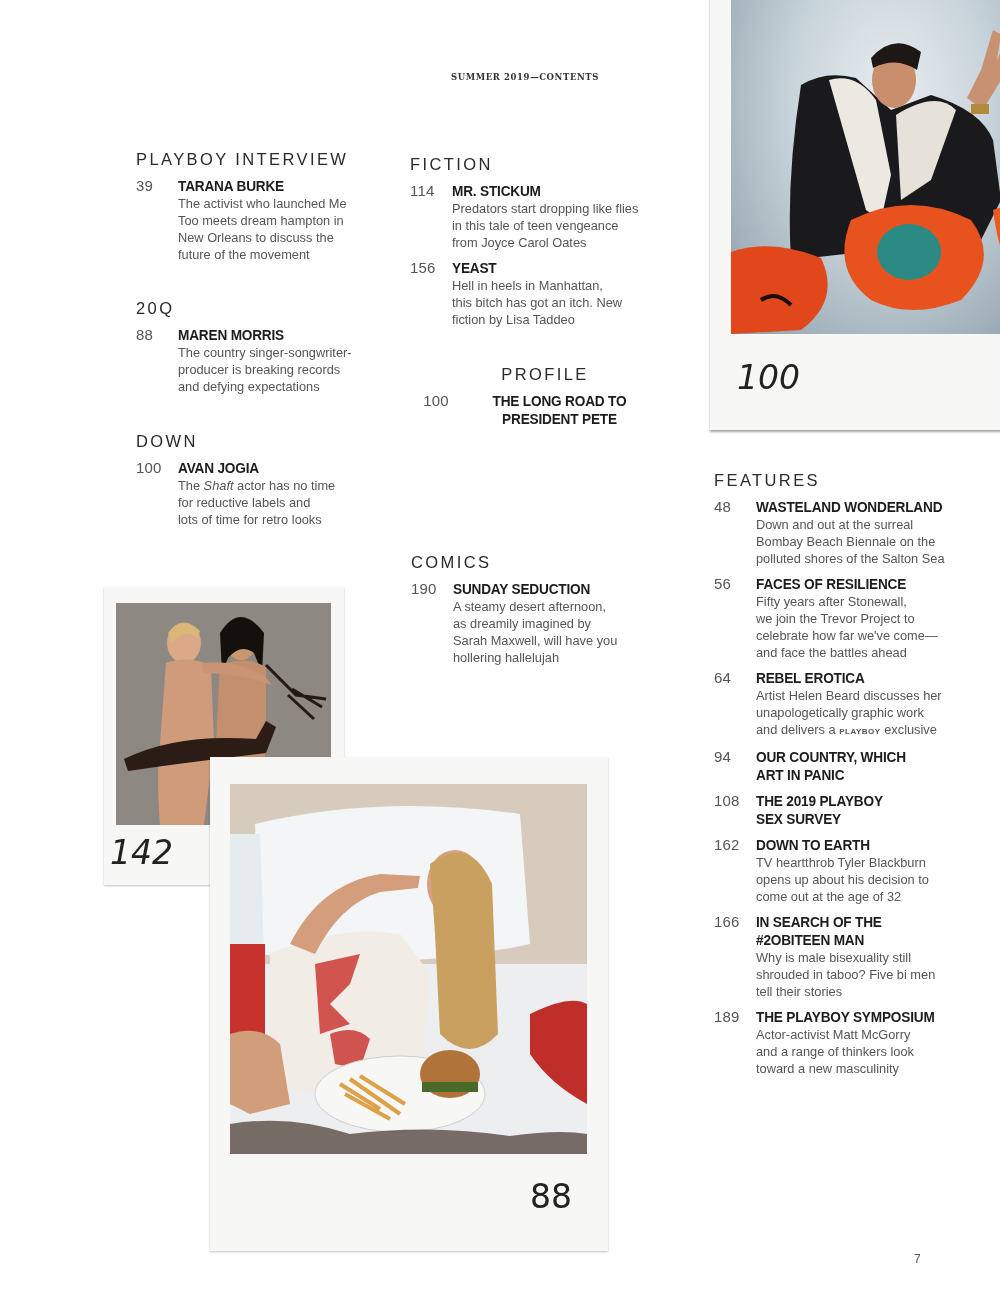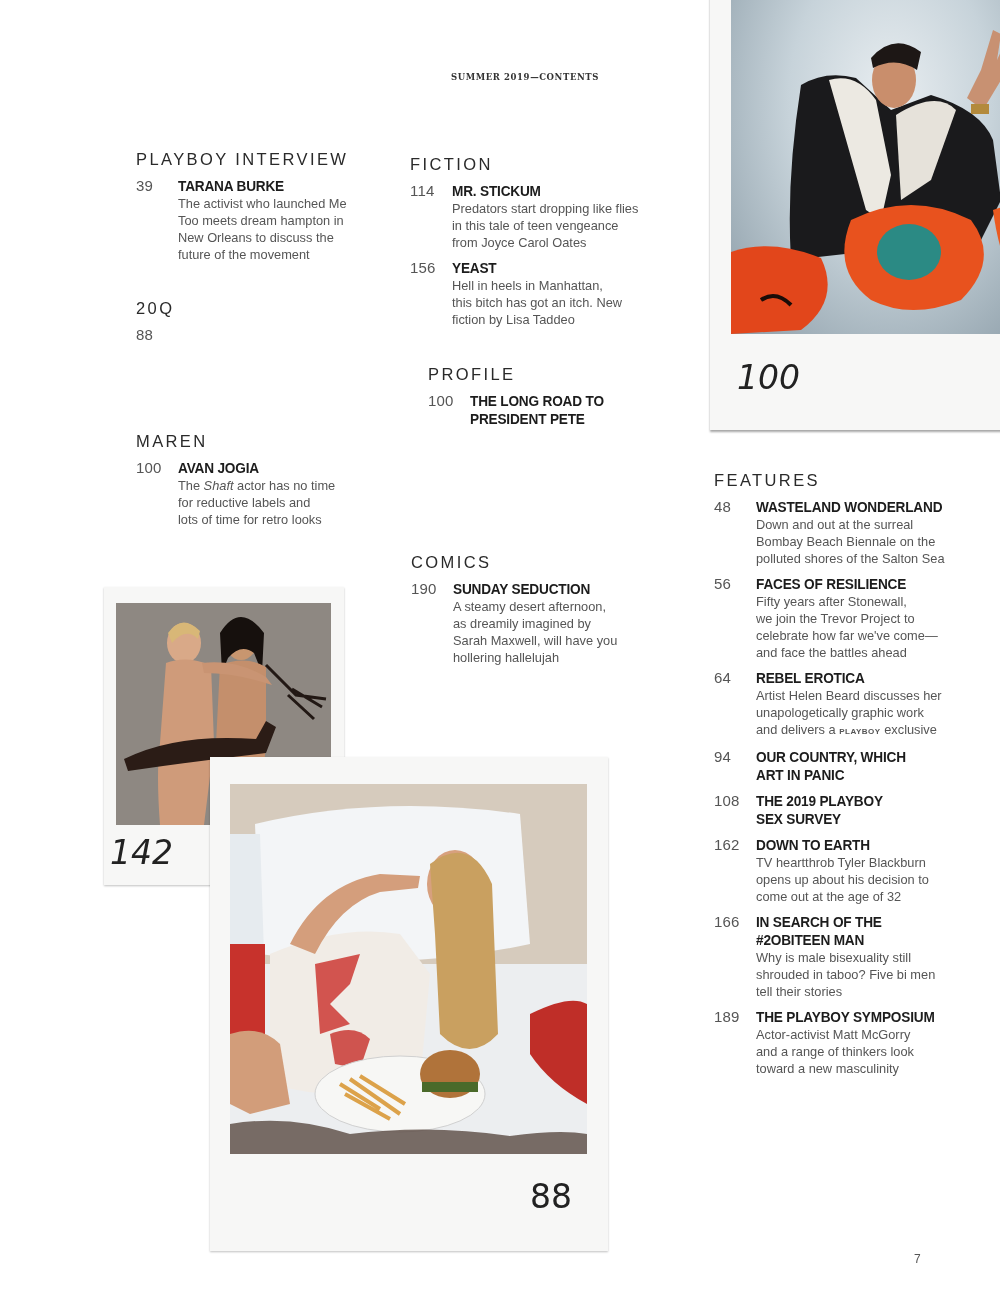--- a/index.html
+++ b/index.html
@@ -73,6 +73,12 @@
   <div class="section-title">20Q</div>
   <div class="entry">
     <div class="entry-page">88</div>
+    <div class="entry-body">
+      <div class="entry-title">MAREN MORRIS</div>
+      <div class="entry-desc">The country singer-songwriter-
+producer is breaking records
+and defying expectations</div>
+    </div>
   </div>
 </div>
 

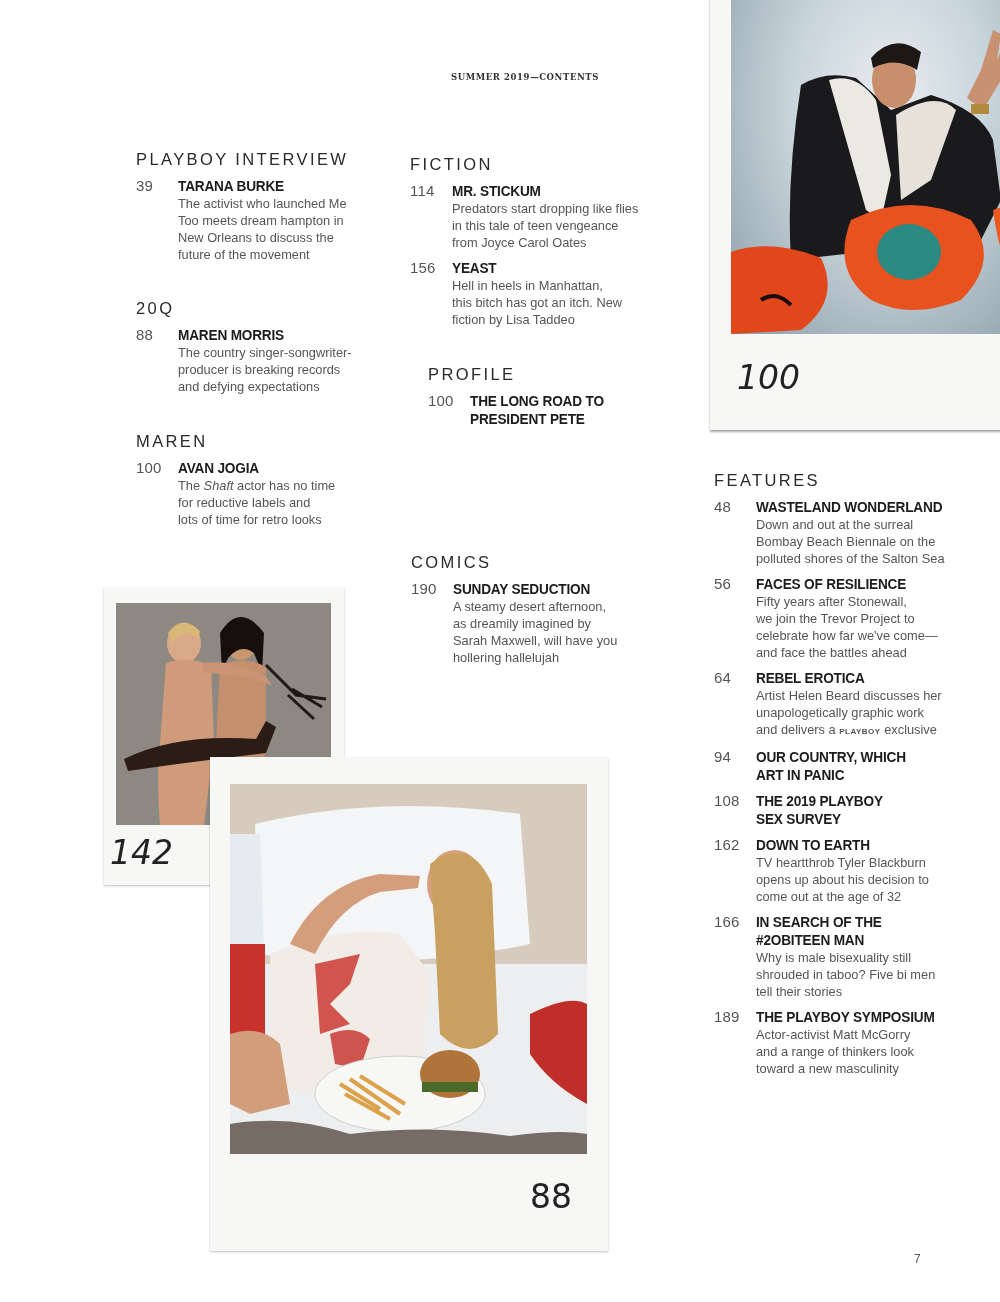--- a/index.html
+++ b/index.html
@@ -117,7 +117,7 @@
   </div>
 </div>
 
-<div class="section" style="left:428px; top:365px; width:260px;">
+<div class="section" style="left:415px; top:365px; width:260px;text-align:center;">
   <div class="section-title">PROFILE</div>
   <div class="entry">
     <div class="entry-page">100</div>

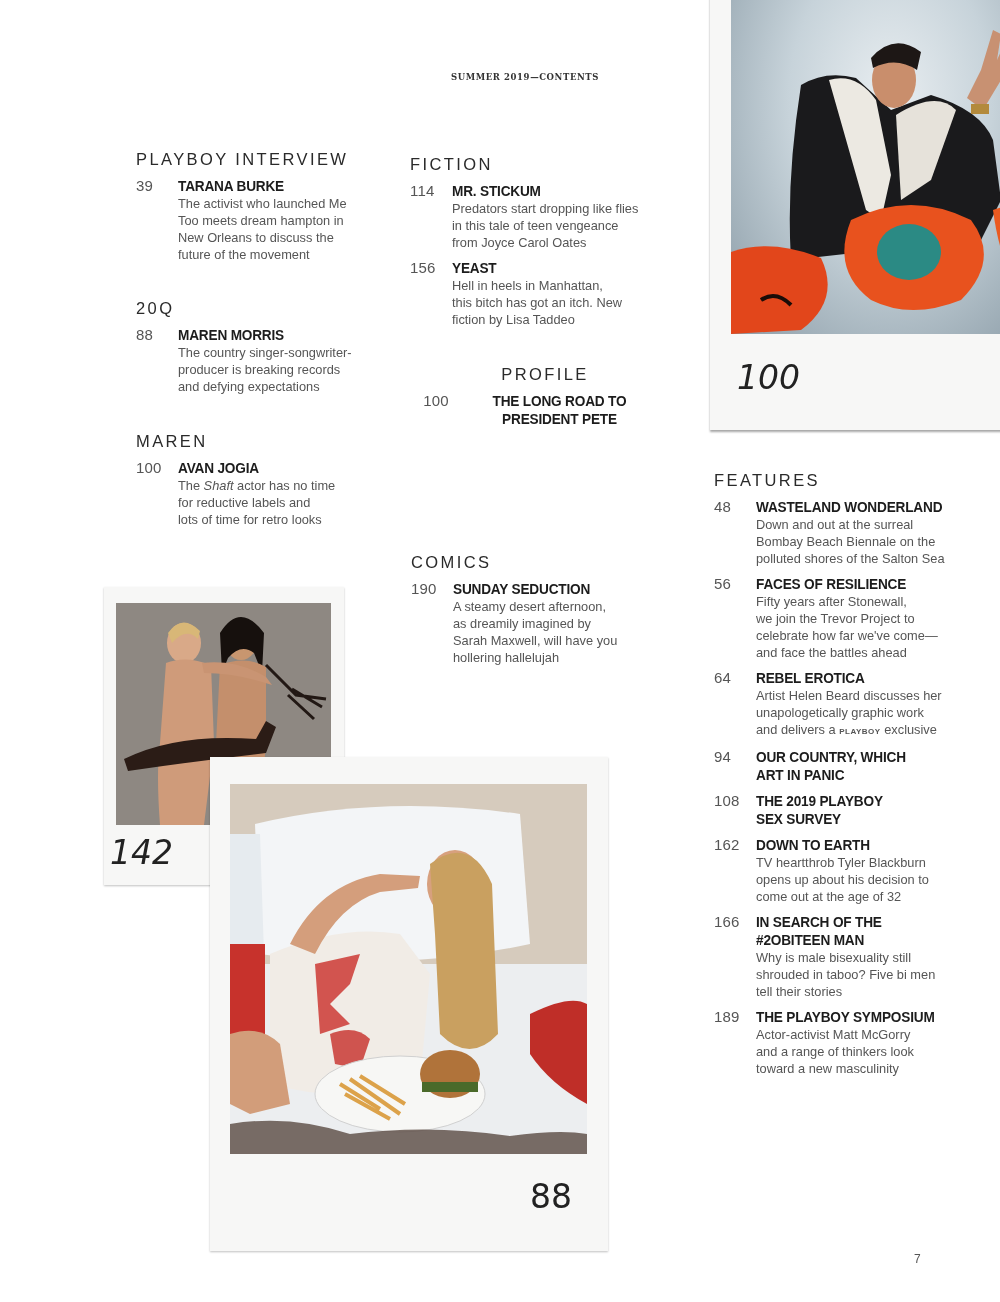--- a/index.html
+++ b/index.html
@@ -83,7 +83,7 @@
 </div>
 
 <div class="section" style="left:136px; top:432px; width:240px;">
-  <div class="section-title">MAREN</div>
+  <div class="section-title">DOWN</div>
   <div class="entry">
     <div class="entry-page">100</div>
     <div class="entry-body">

